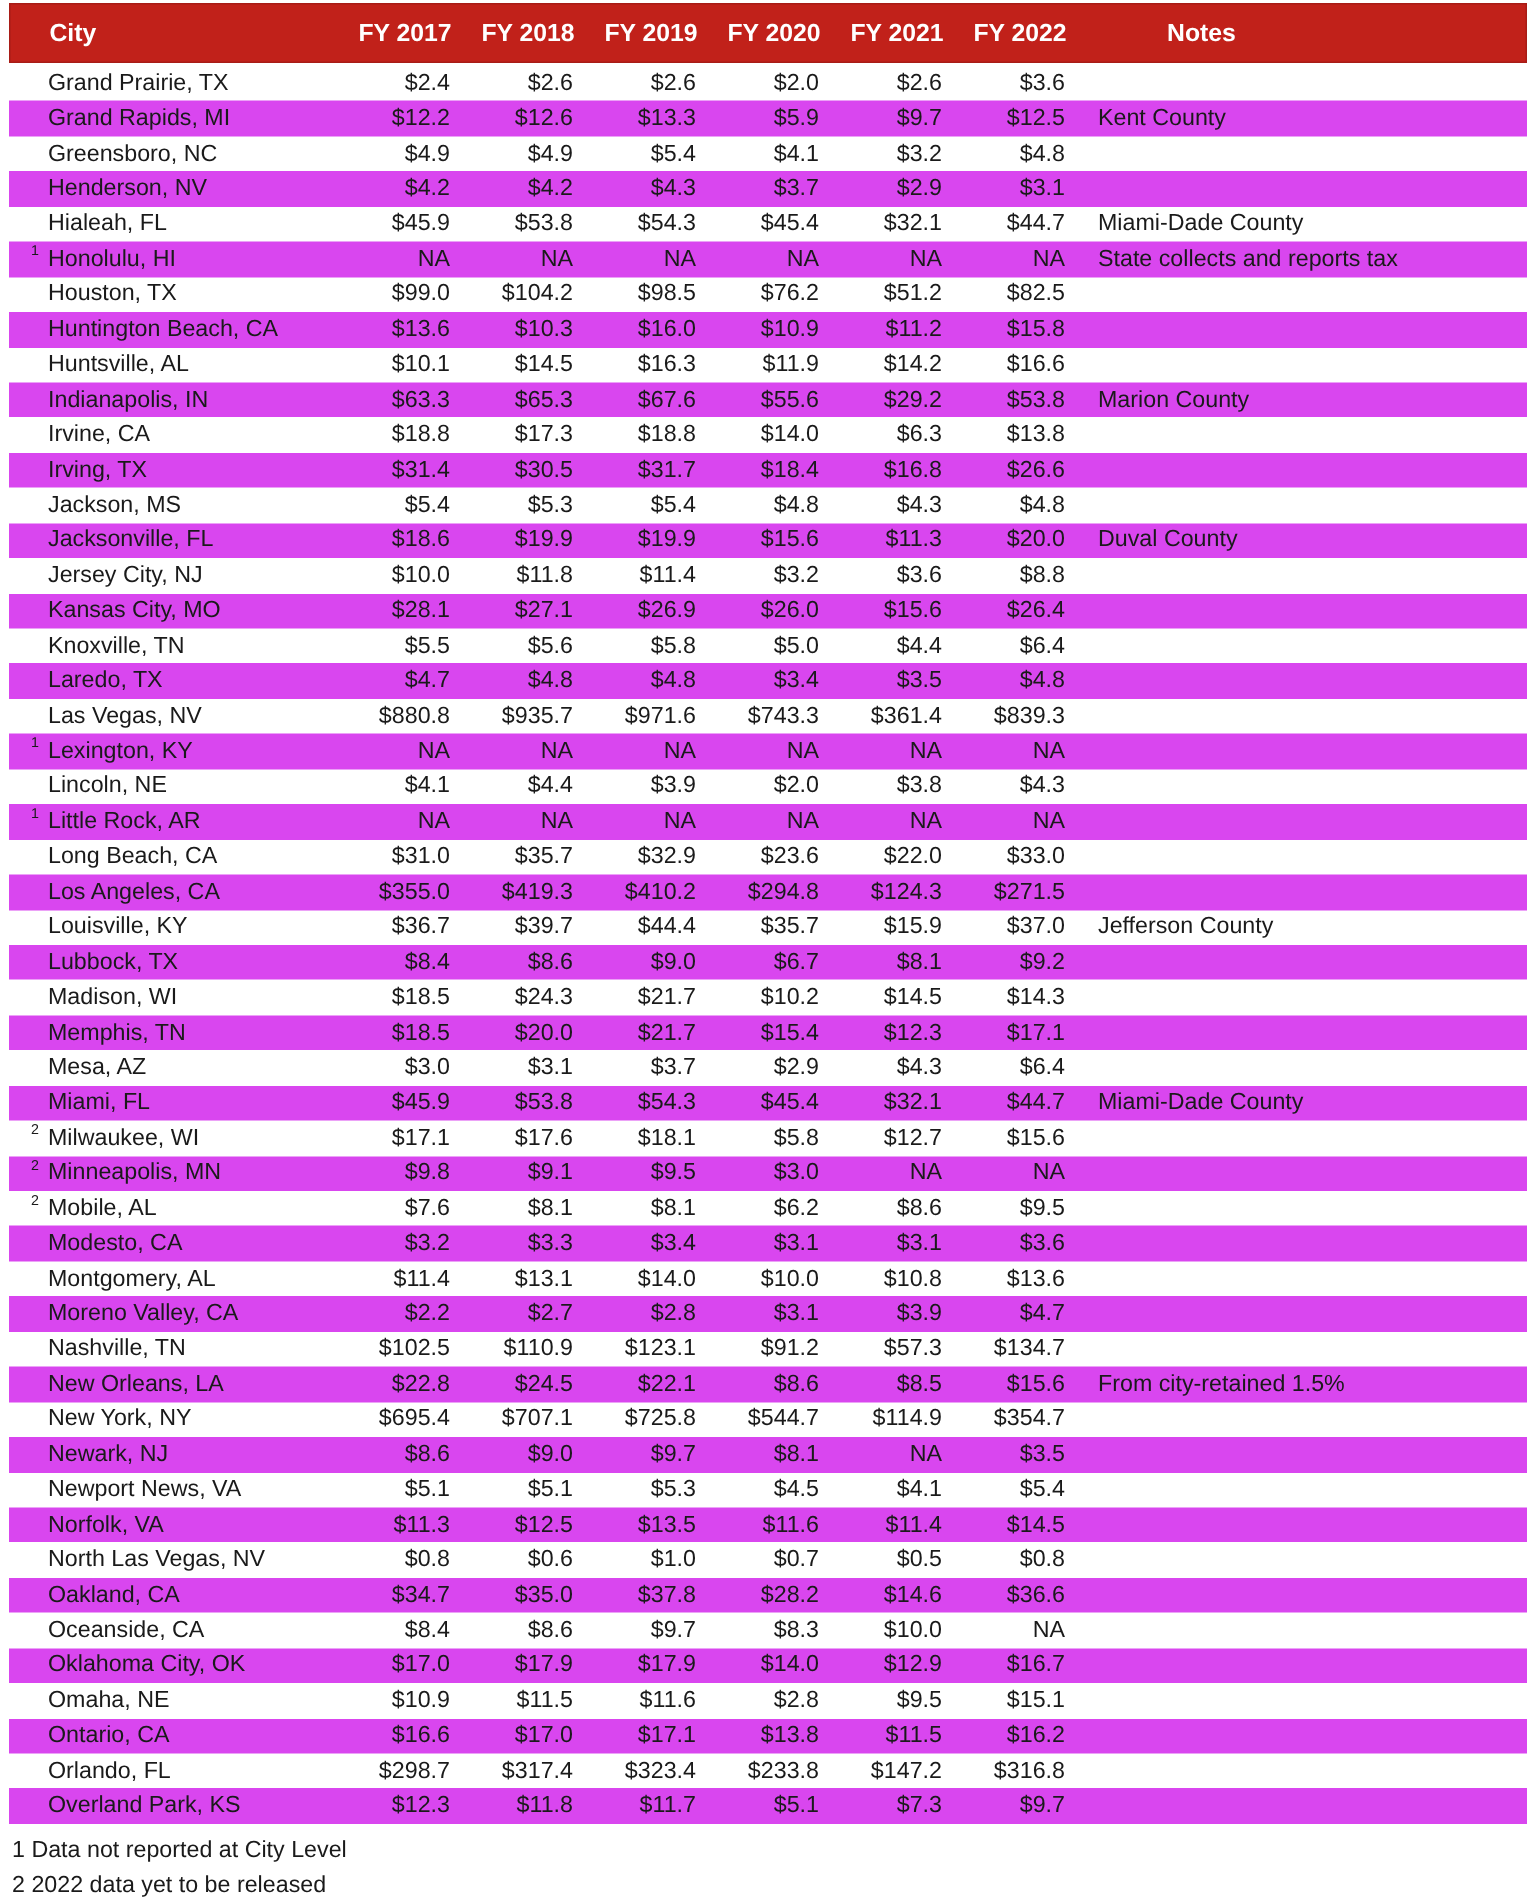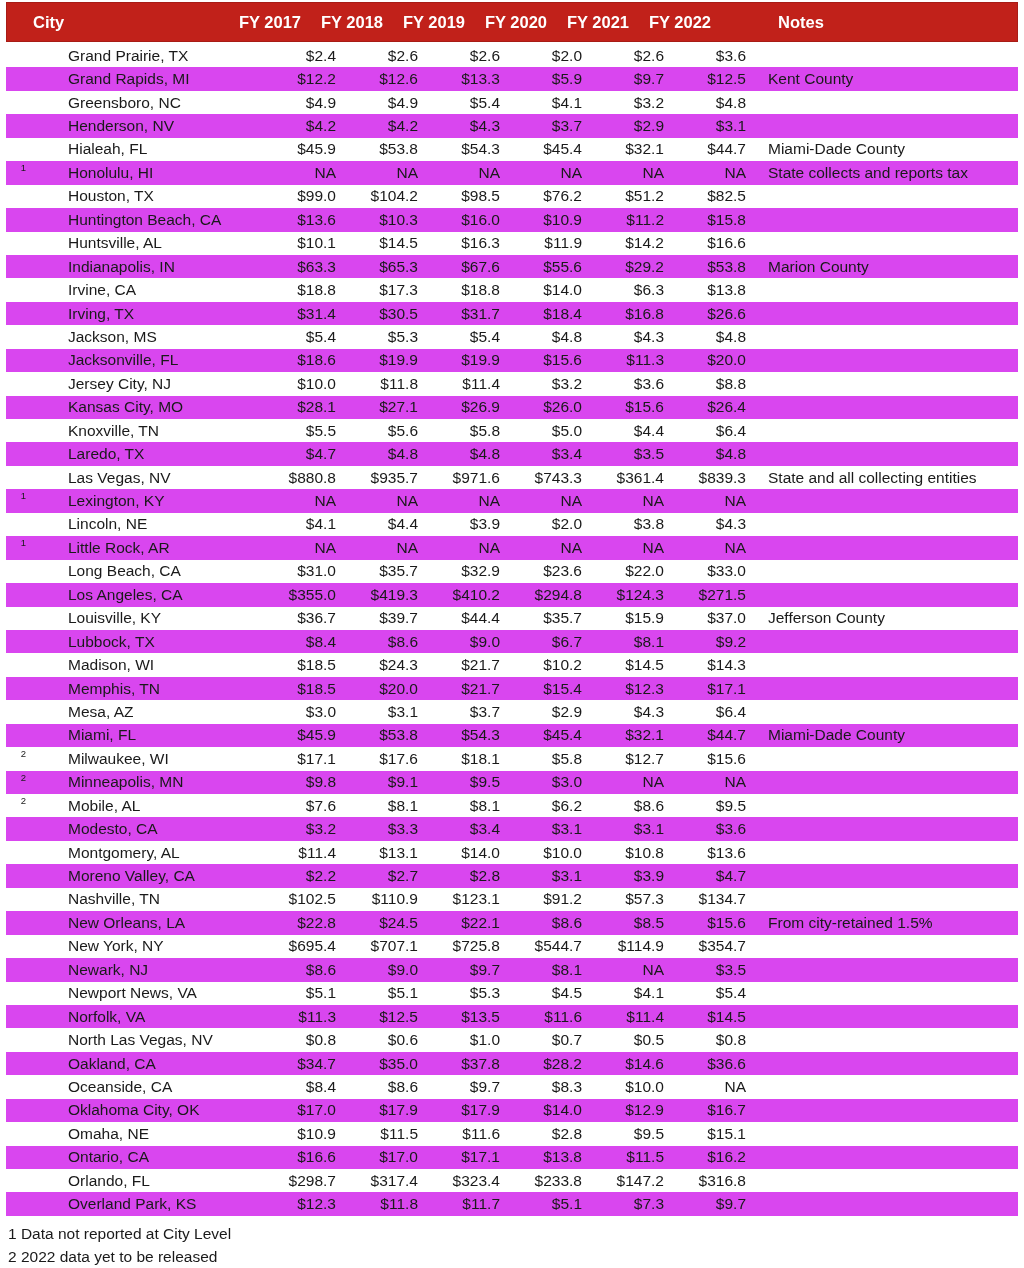--- a/index.html
+++ b/index.html
@@ -83,7 +83,6 @@
     width: 194px;
     text-align: left;
     padding-left: 4px;
-    margin-left: 36px;
   }
   .c-val {
     width: 82px;

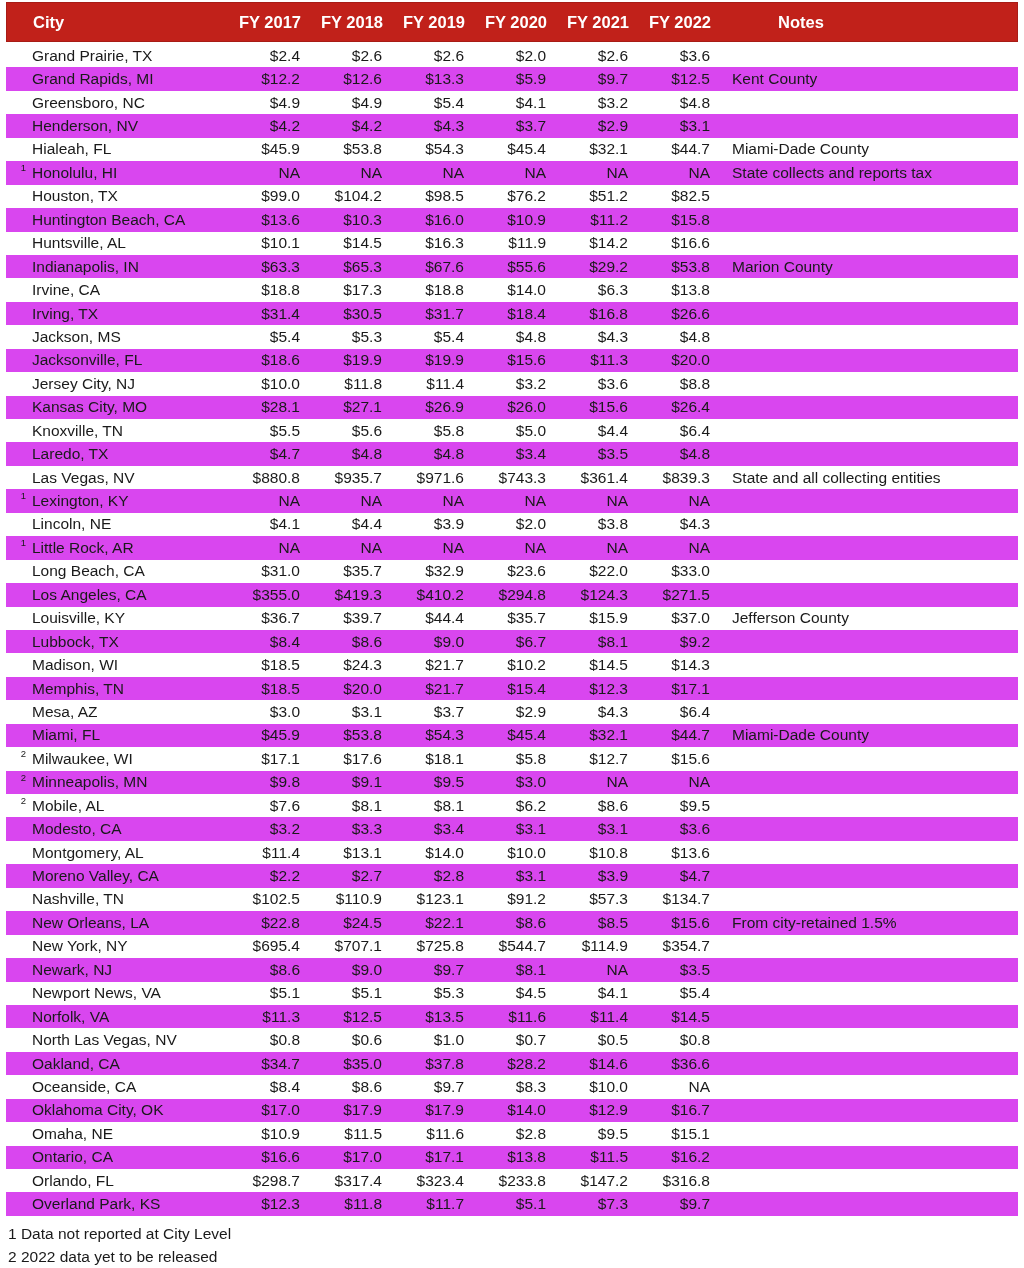--- a/index.html
+++ b/index.html
@@ -275,6 +275,7 @@
         <div class="cell c-val">$15.6</div>
         <div class="cell c-val">$11.3</div>
         <div class="cell c-val">$20.0</div>
+        <div class="cell c-notes">Duval County</div>
       </div>
       <div class="row">
         <div class="cell c-sup"></div>

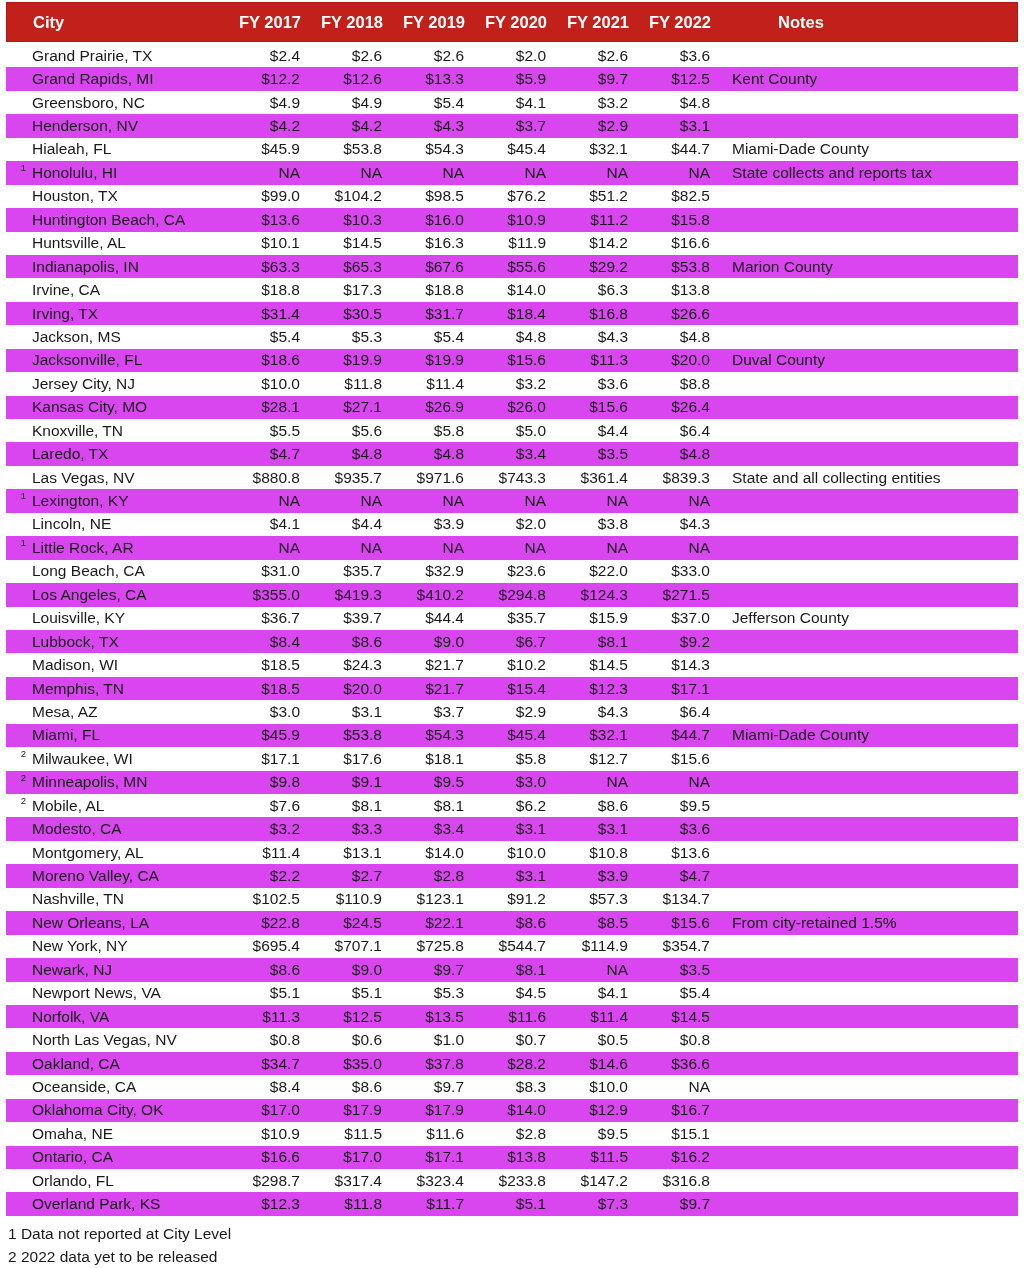--- a/index.html
+++ b/index.html
@@ -330,7 +330,6 @@
         <div class="cell c-val">$743.3</div>
         <div class="cell c-val">$361.4</div>
         <div class="cell c-val">$839.3</div>
-        <div class="cell c-notes">State and all collecting entities</div>
       </div>
       <div class="row alt">
         <div class="cell c-sup">1</div>

